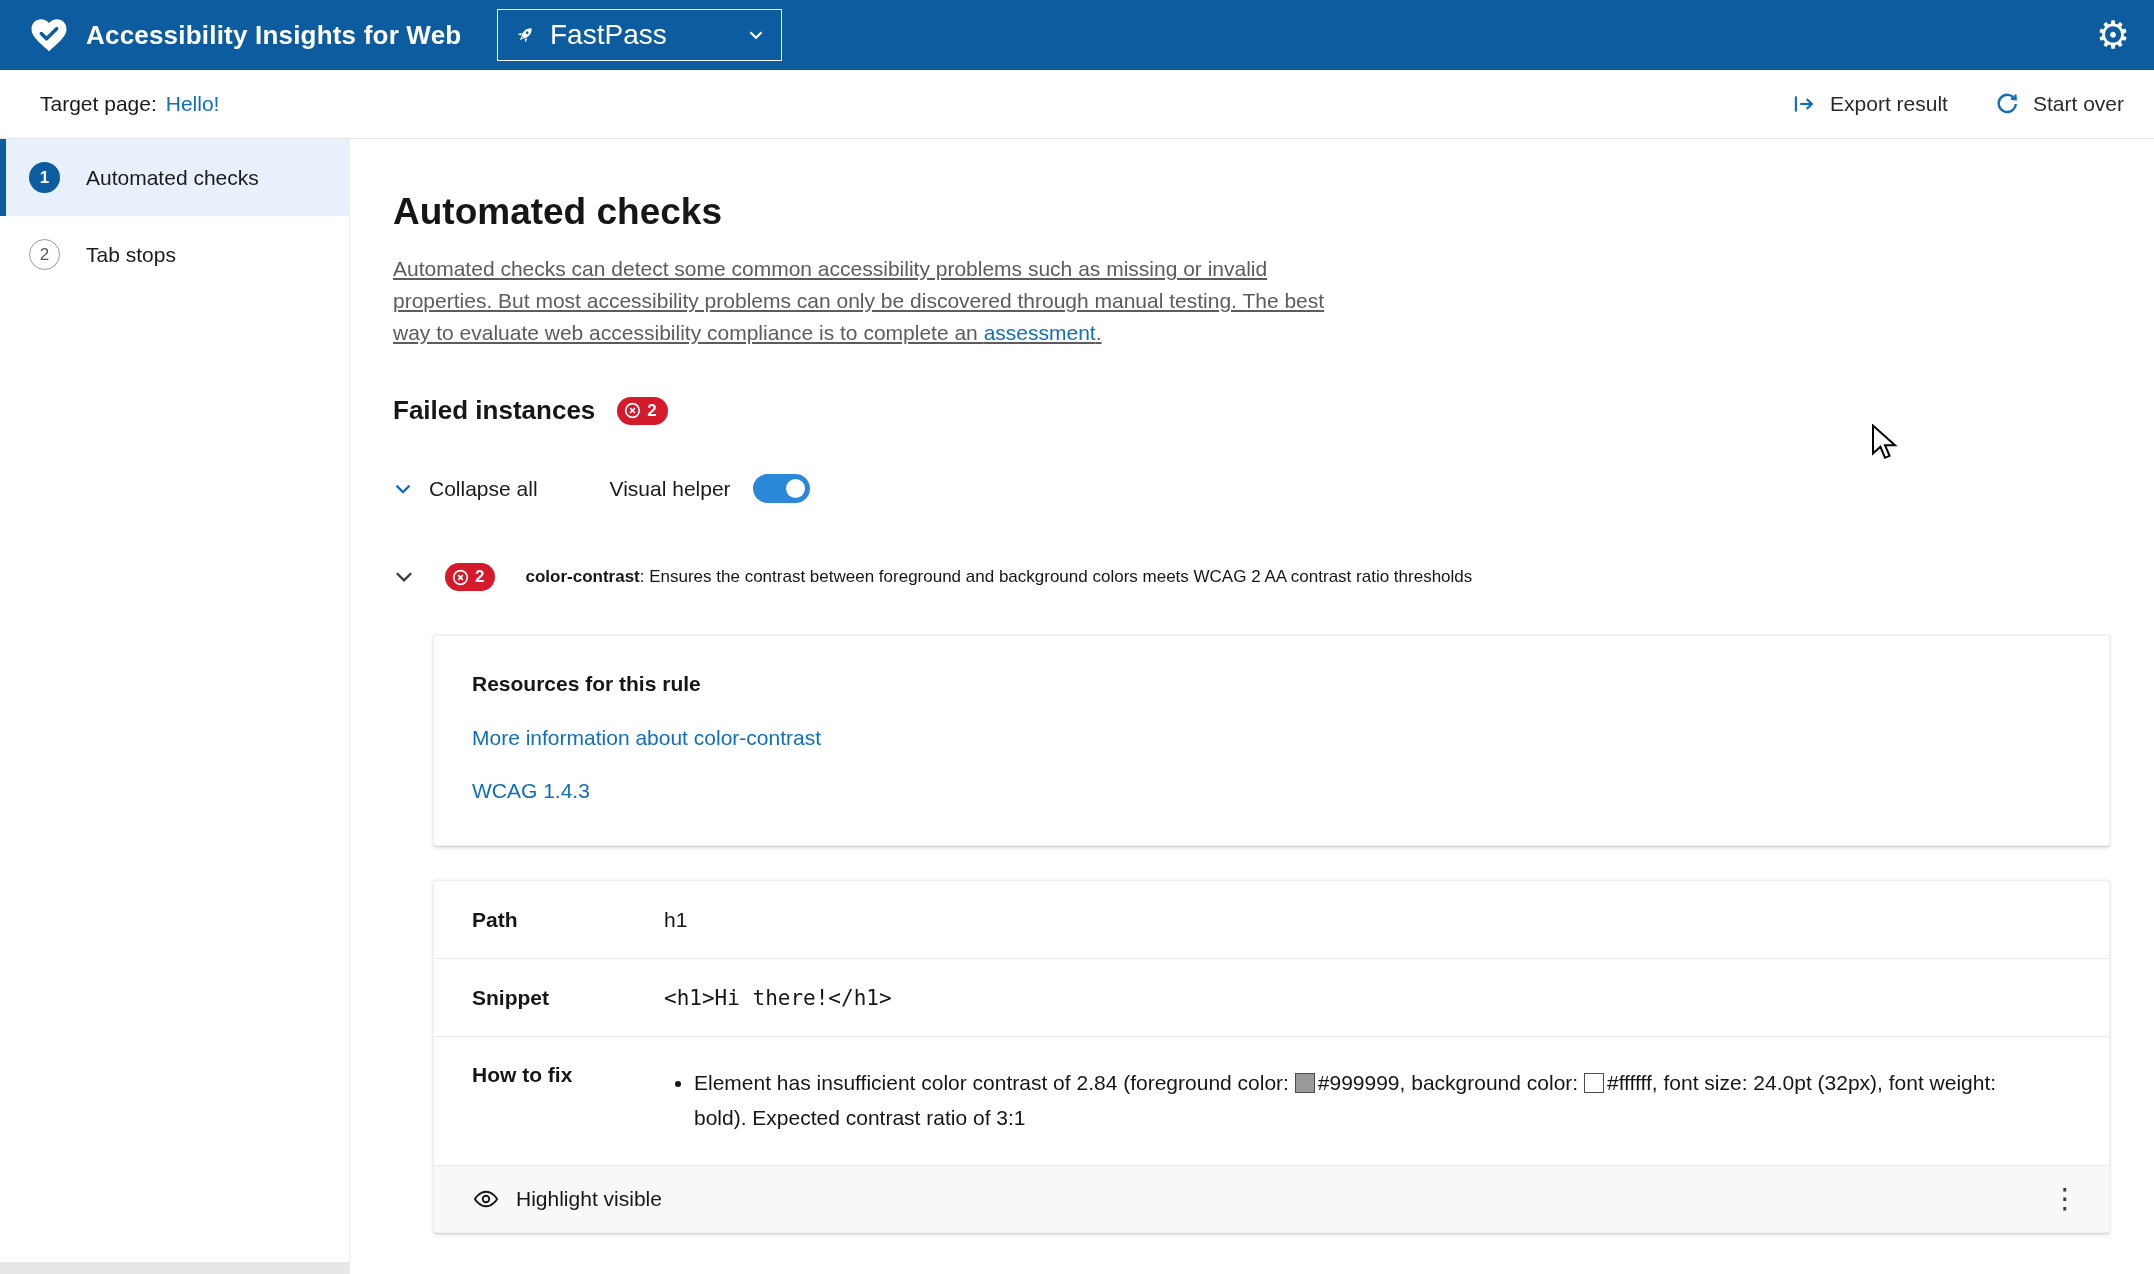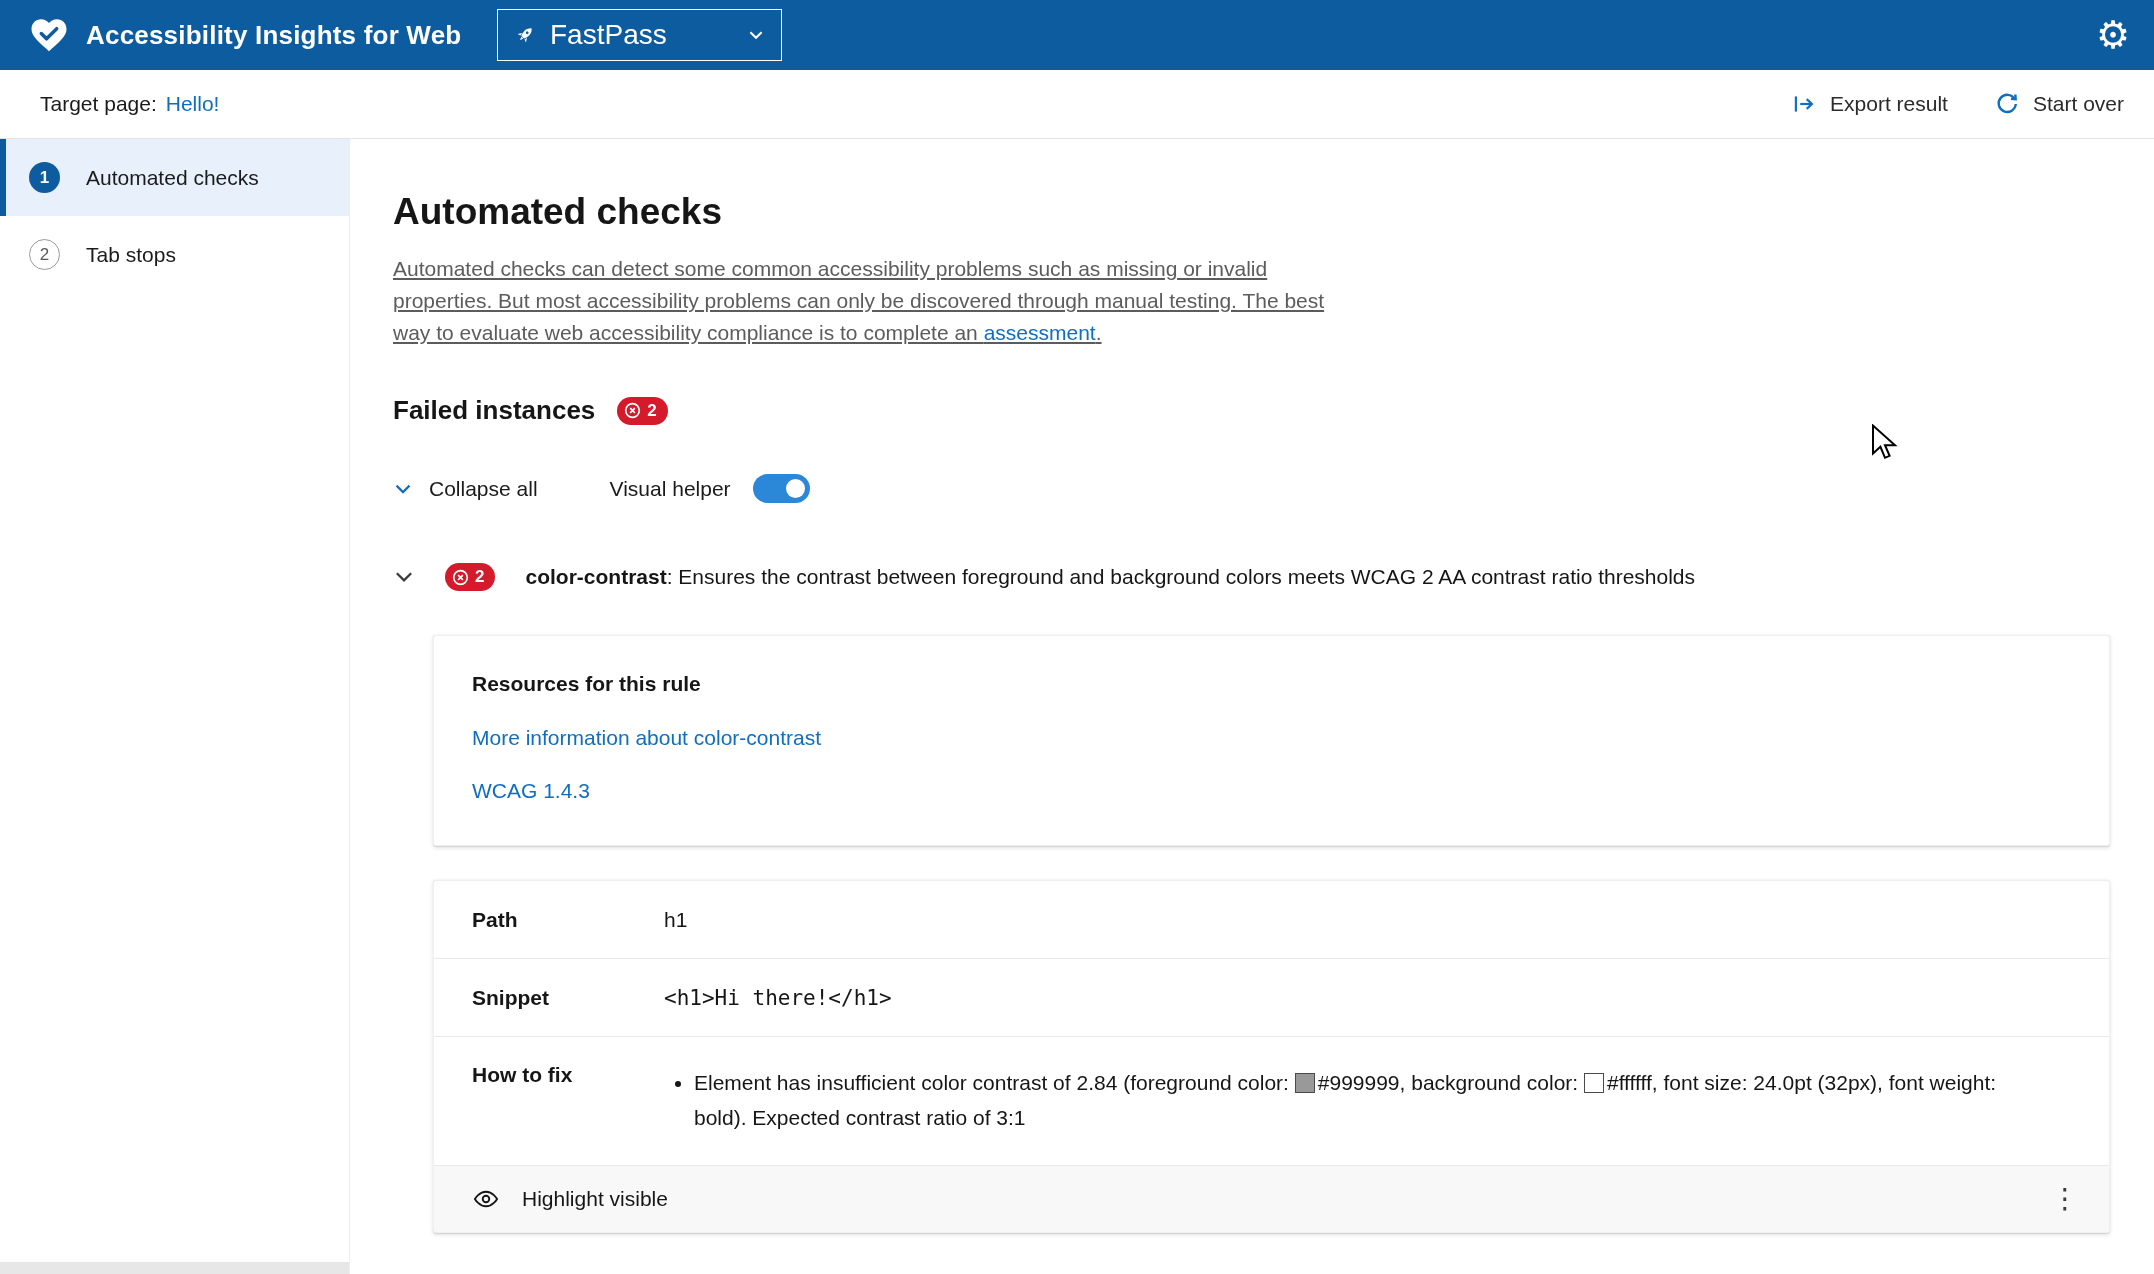--- a/index.html
+++ b/index.html
@@ -93,7 +93,7 @@
   .rule-row { display:flex; align-items:center; margin-top:60px; }
   .rule-row .expander { background:none; border:none; padding:0; margin-right:30px; color:#3a3a3a; cursor:pointer; display:flex; }
   .rule-row .badge { margin-right:30px; }
-  .rule-text { font-size:21px; color:#161616; }
+  .rule-text { font-size:17px; color:#161616; }
   .rule-text strong { font-weight:700; }
 
   .card {

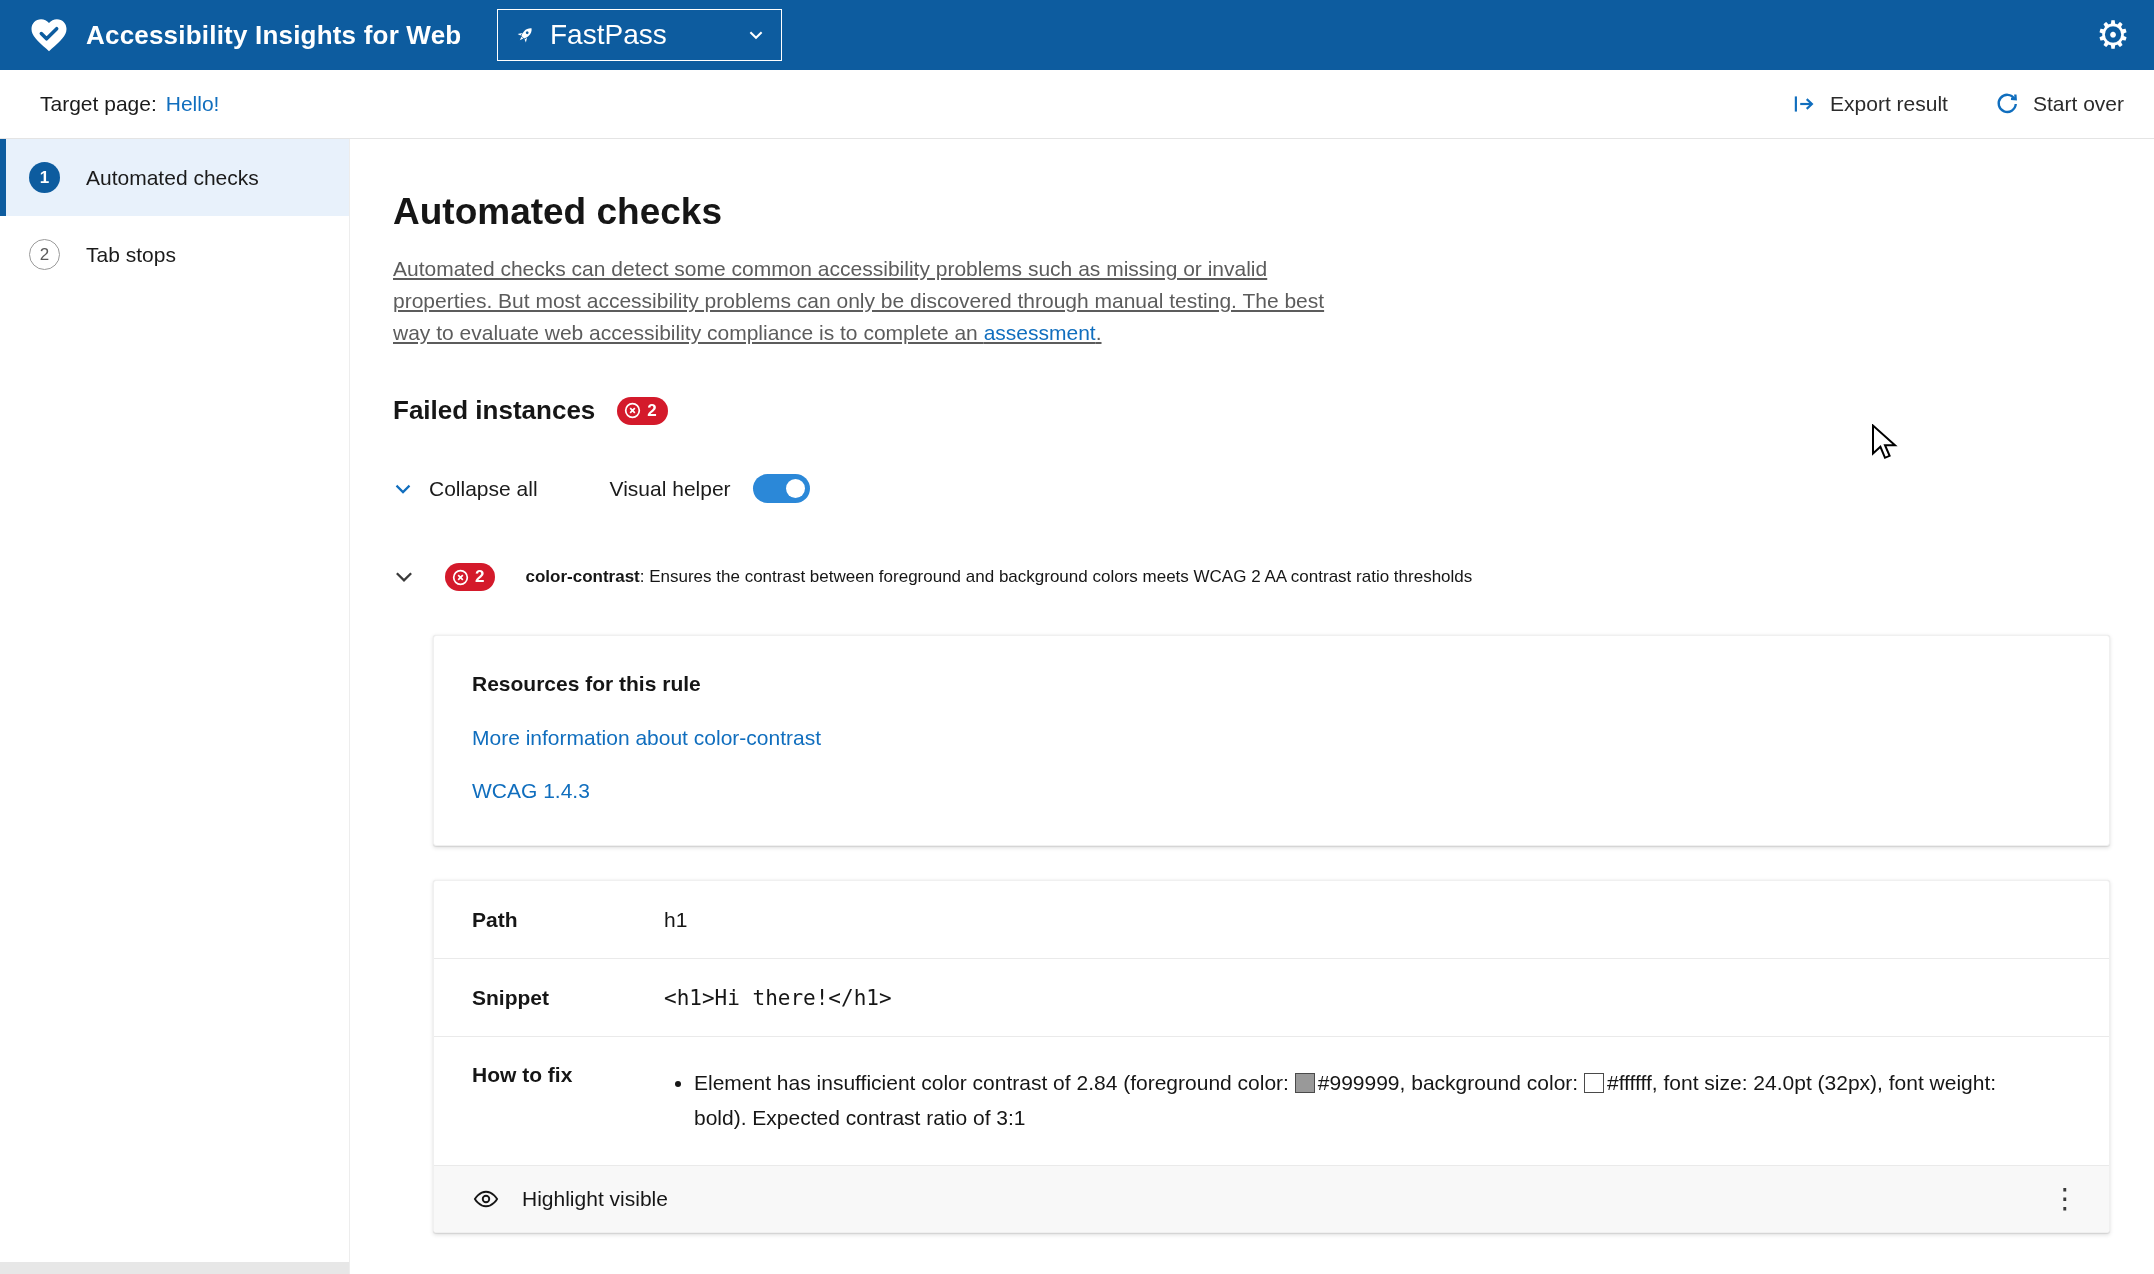--- a/index.html
+++ b/index.html
@@ -126,7 +126,7 @@
     justify-content:space-between; padding:0 22px 0 38px; border-radius:0 0 3px 3px;
   }
   .highlight-btn {
-    display:flex; align-items:center; gap:22px; background:none; border:none;
+    display:flex; align-items:center; gap:16px; background:none; border:none;
     font-size:21px; color:#161616; font-family:inherit; cursor:pointer; padding:0;
   }
   .kebab-btn {

